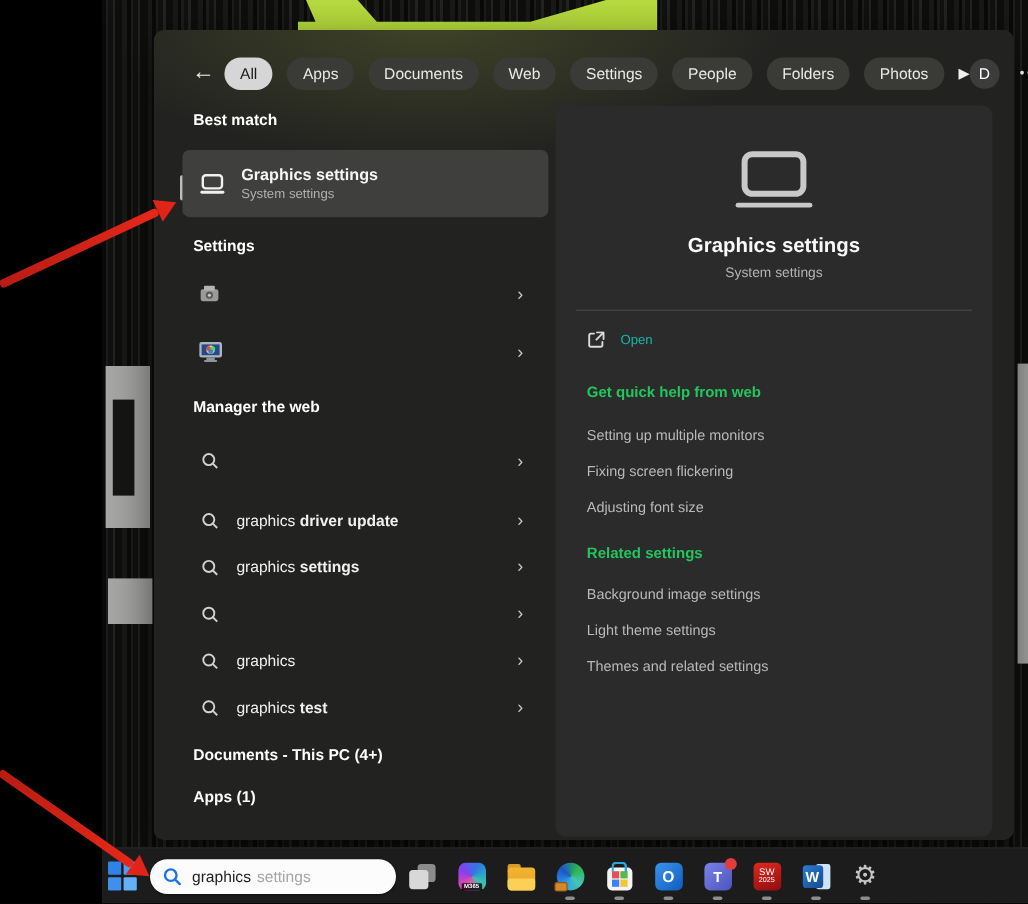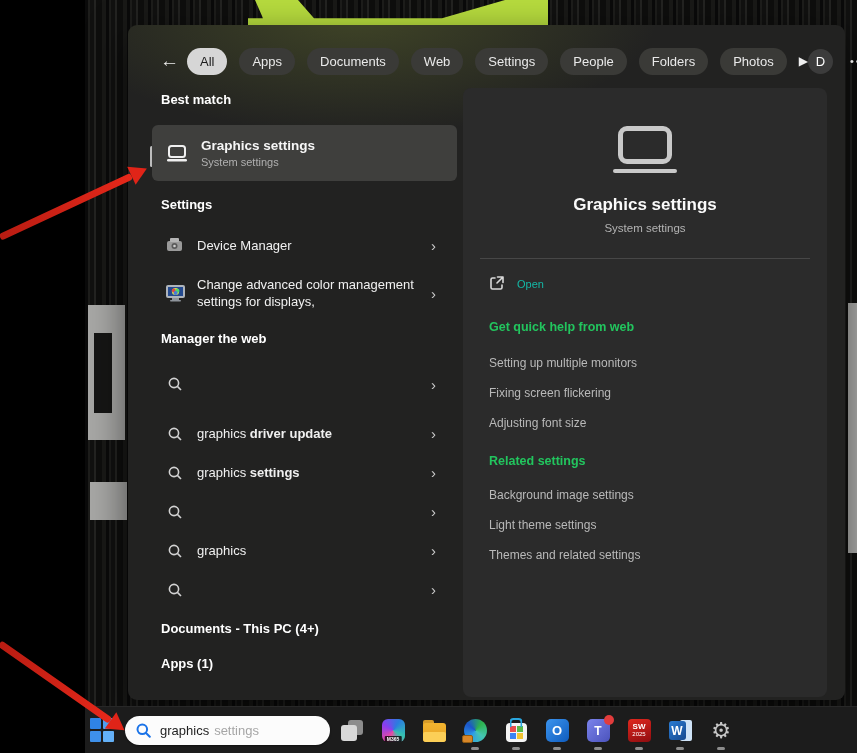--- a/index.html
+++ b/index.html
@@ -186,7 +186,6 @@
           <circle cx="7.5" cy="8" r="1.3" fill="#cfcfcf"></circle>
         </svg>
       </span>
-      <span class="txt">Device Manager</span>
       <span class="chev">›</span>
     </div>
 

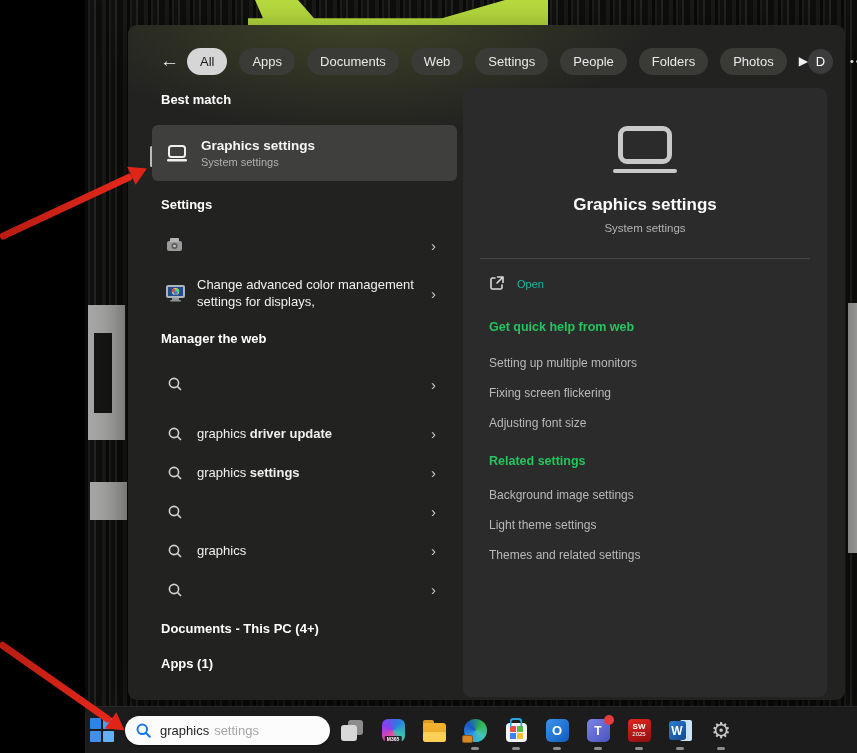--- a/index.html
+++ b/index.html
@@ -202,7 +202,6 @@
           <rect x="4" y="15" width="11" height="1.6" rx="0.8" fill="#8e949b"></rect>
         </svg>
       </span>
-      <span class="txt">Change advanced color management settings for displays,</span>
       <span class="chev">›</span>
     </div>
 

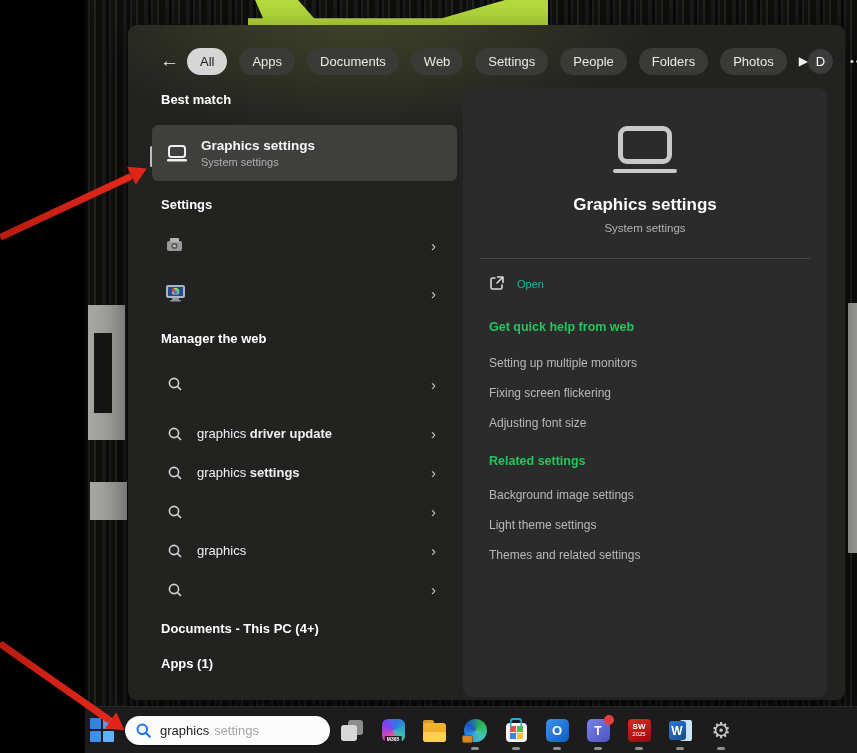--- a/index.html
+++ b/index.html
@@ -267,6 +267,7 @@
             <line x1="9.4" y1="9.4" x2="13" y2="13" stroke="#d2d2d2" stroke-width="1.6"></line>
           </svg>
       </span>
+      <span class="txt"><span>graphics </span><span class="b">test</span></span>
       <span class="chev">›</span>
     </div>
 

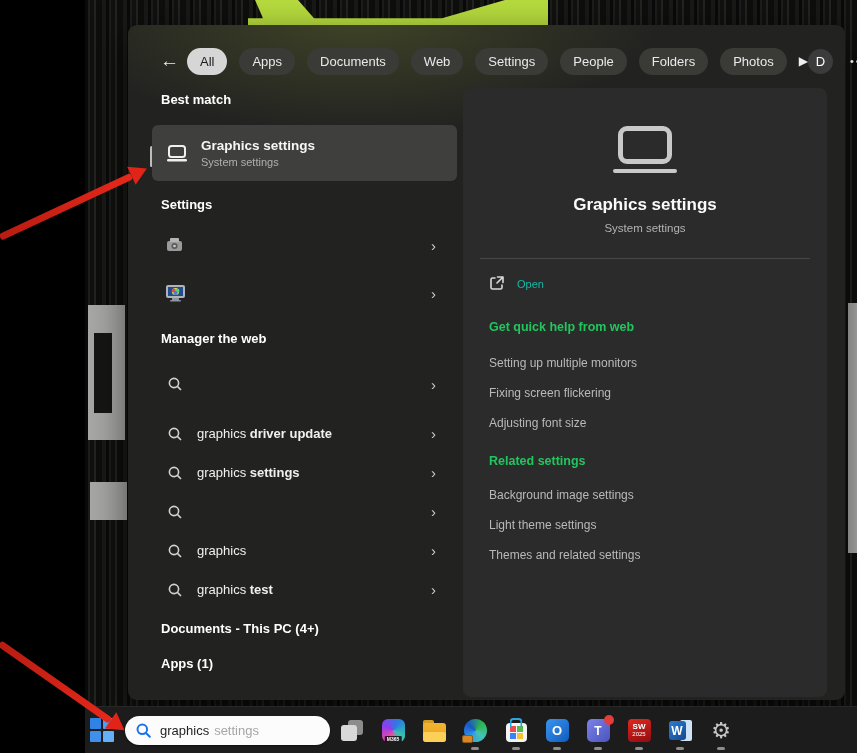--- a/index.html
+++ b/index.html
@@ -108,7 +108,7 @@
   .teams .dot { position:absolute; right:-4px; top:-4px; width:10px; height:10px; border-radius:50%; background:#e23c3c; }
   .sw { width:23px; height:23px; border-radius:4px; background:linear-gradient(160deg,#e0281e,#8f0d10);
     display:flex; flex-direction:column; align-items:center; justify-content:center; color:#fff; }
-  .sw .l1 { font-size:8px; font-weight:bold; line-height:8px; }
+  .sw .l1 { font-size:8px; font-weight:normal; line-height:8px; }
   .sw .l2 { font-size:6px; line-height:7px; }
   .word { position:relative; width:23px; height:23px; }
   .word .page { position:absolute; right:0; top:1px; width:12px; height:21px; background:#cfe3f7; border-radius:2px; }

